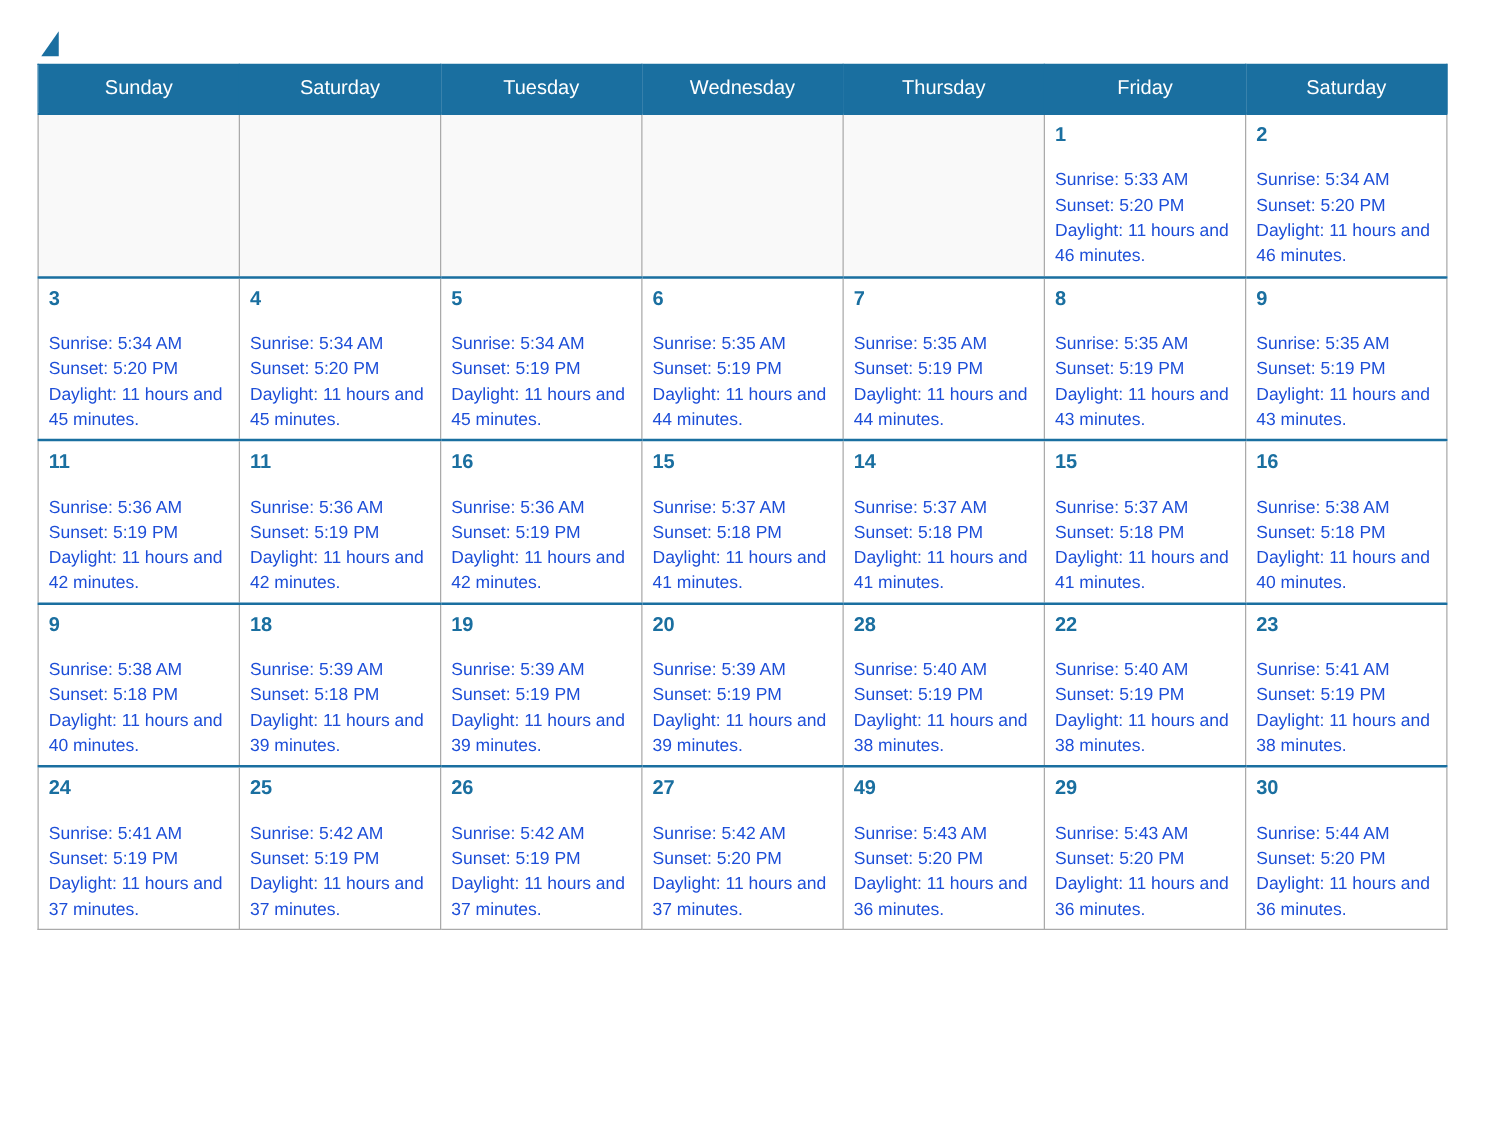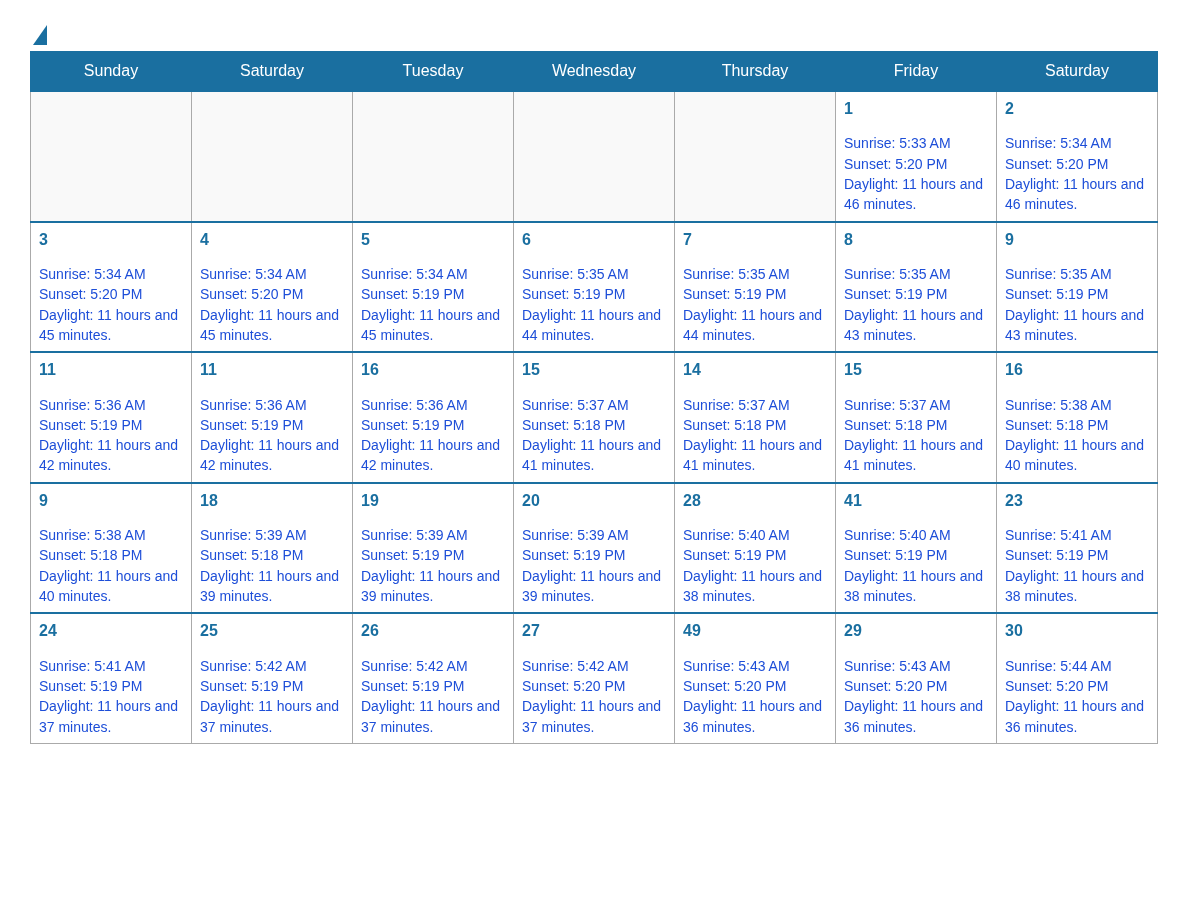--- a/index.html
+++ b/index.html
@@ -248,7 +248,7 @@
           <div class="day-info">Sunrise: 5:40 AM<br>Sunset: 5:19 PM<br>Daylight: 11 hours and 38 minutes.</div>
         </td>
         <td>
-          <span class="day-number">41</span>
+          <span class="day-number">22</span>
           <div class="day-info">Sunrise: 5:40 AM<br>Sunset: 5:19 PM<br>Daylight: 11 hours and 38 minutes.</div>
         </td>
         <td>

